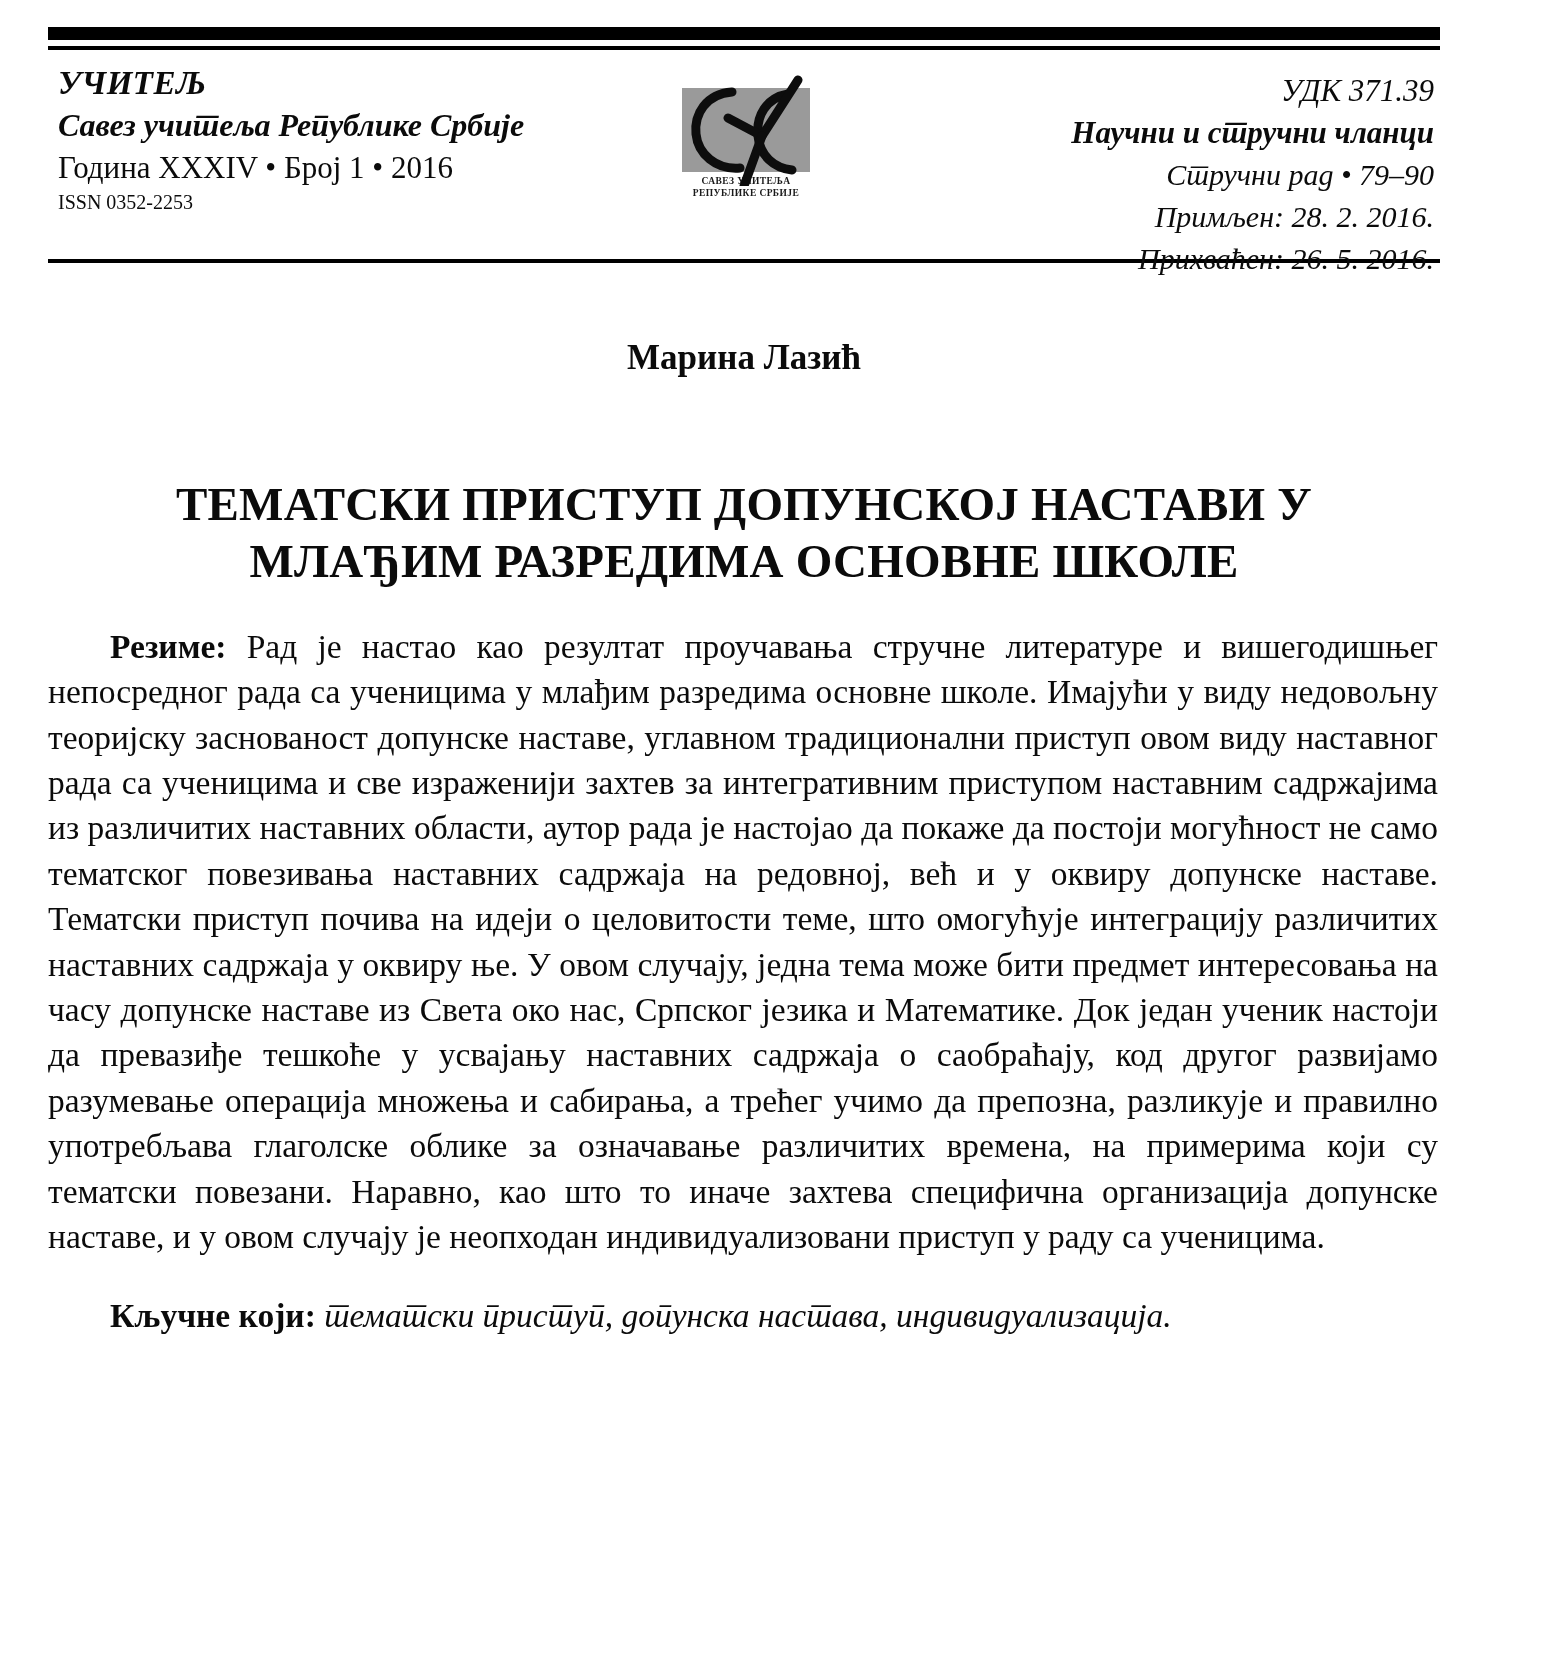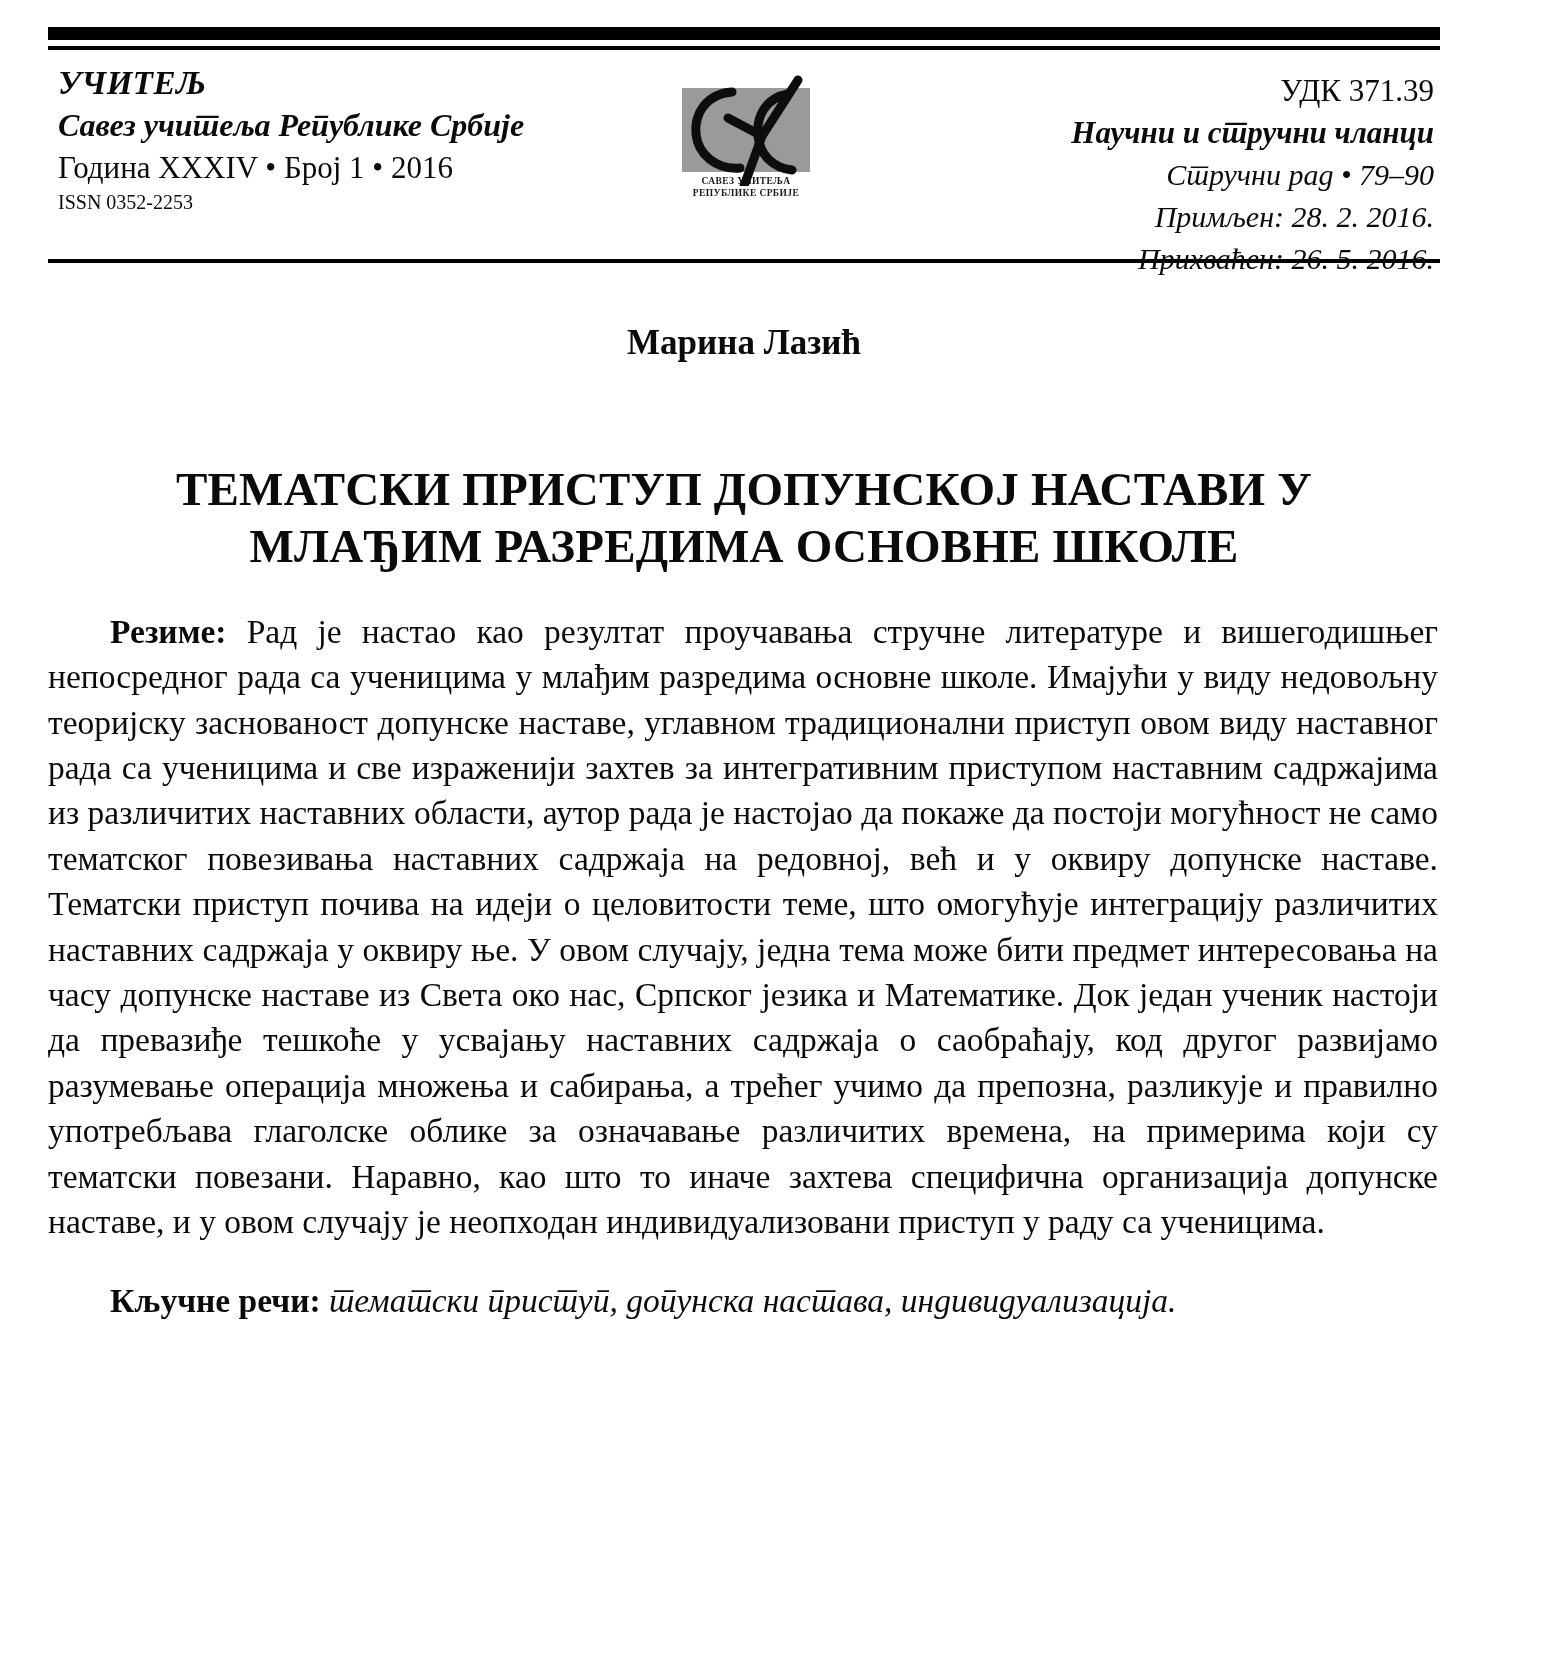--- a/index.html
+++ b/index.html
@@ -121,6 +121,7 @@
     padding-top: 8px;
   }
   .udk {
+    font-style: italic;
     font-size: 31px;
     line-height: 1.22;
   }

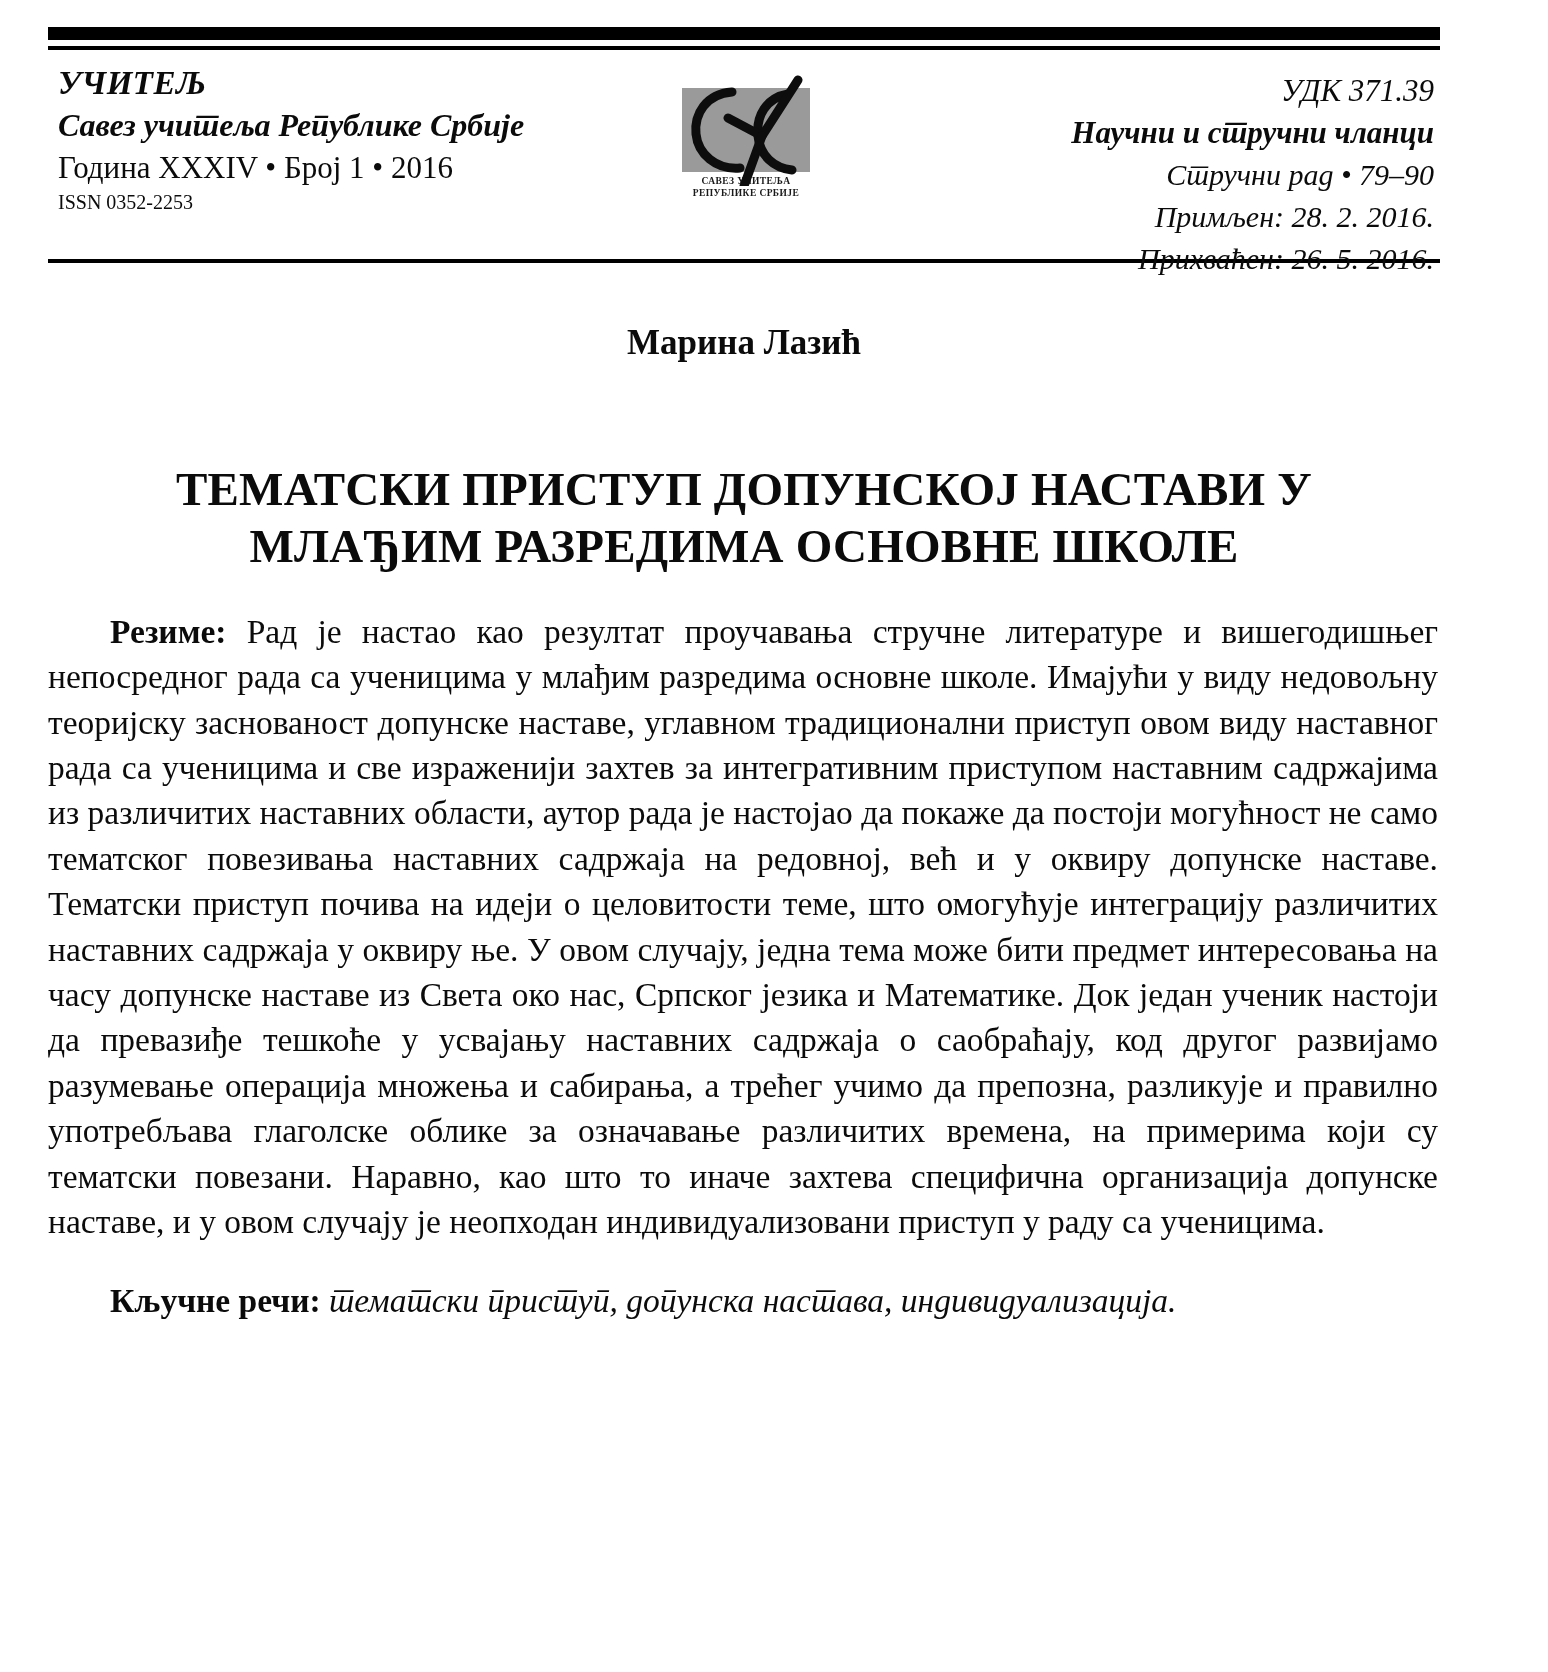--- a/index.html
+++ b/index.html
@@ -142,7 +142,7 @@
   
   .author-block {
     text-align: center;
-    margin-top: 58px;
+    margin-top: 73px;
   }
   .author-name {
     font-weight: bold;

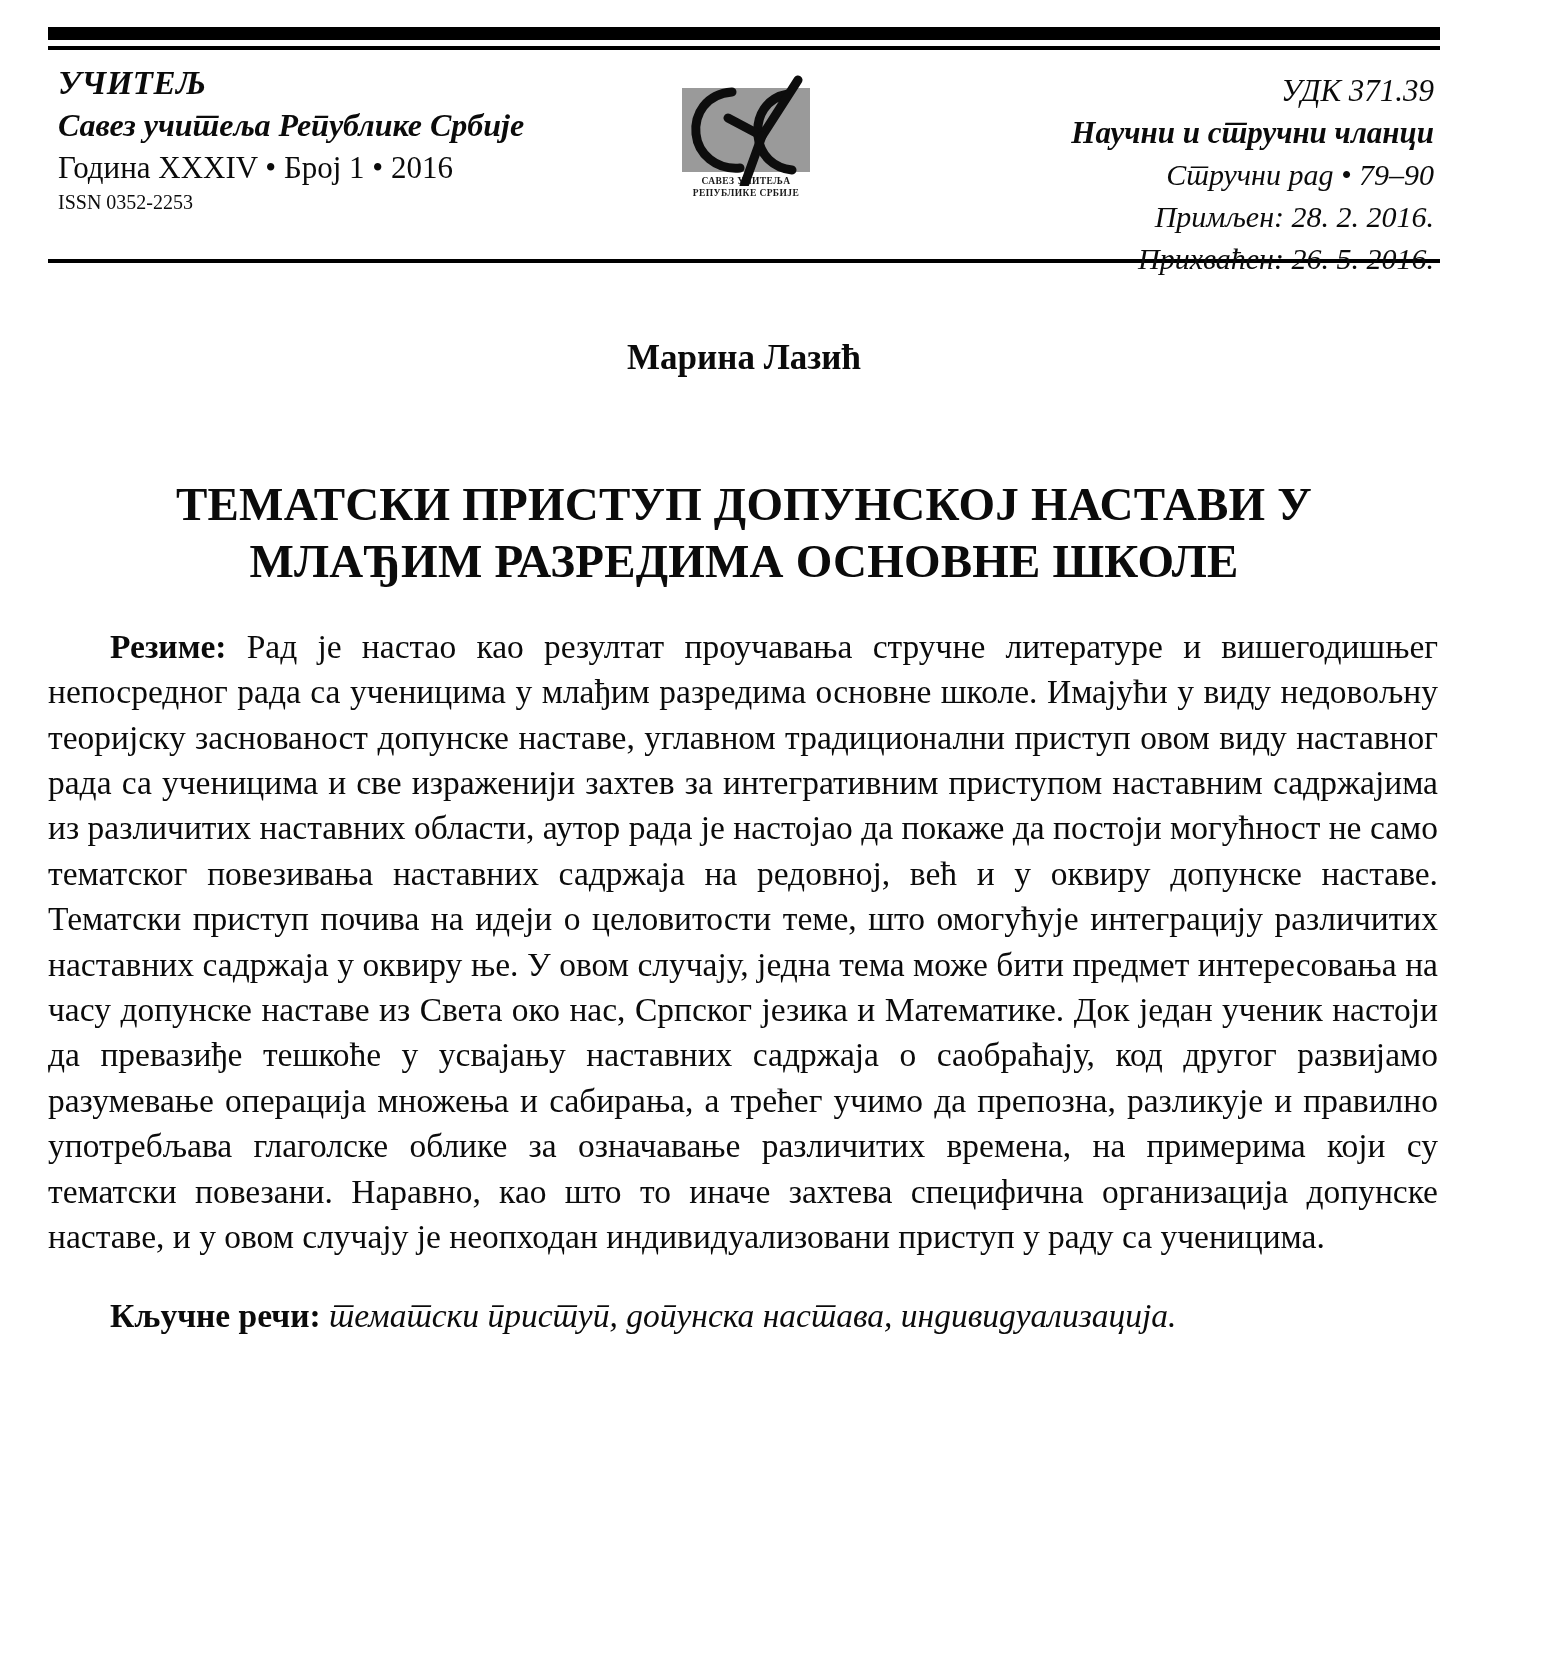--- a/index.html
+++ b/index.html
@@ -249,7 +249,7 @@
     </p>
 
     <p class="keywords">
-      <span class="lead">Кључне речи: </span>
+      <span class="lead">Кључне који: </span>
       <span class="terms">тематски приступ, допунска настава, индивидуализација.</span>
     </p>
 

